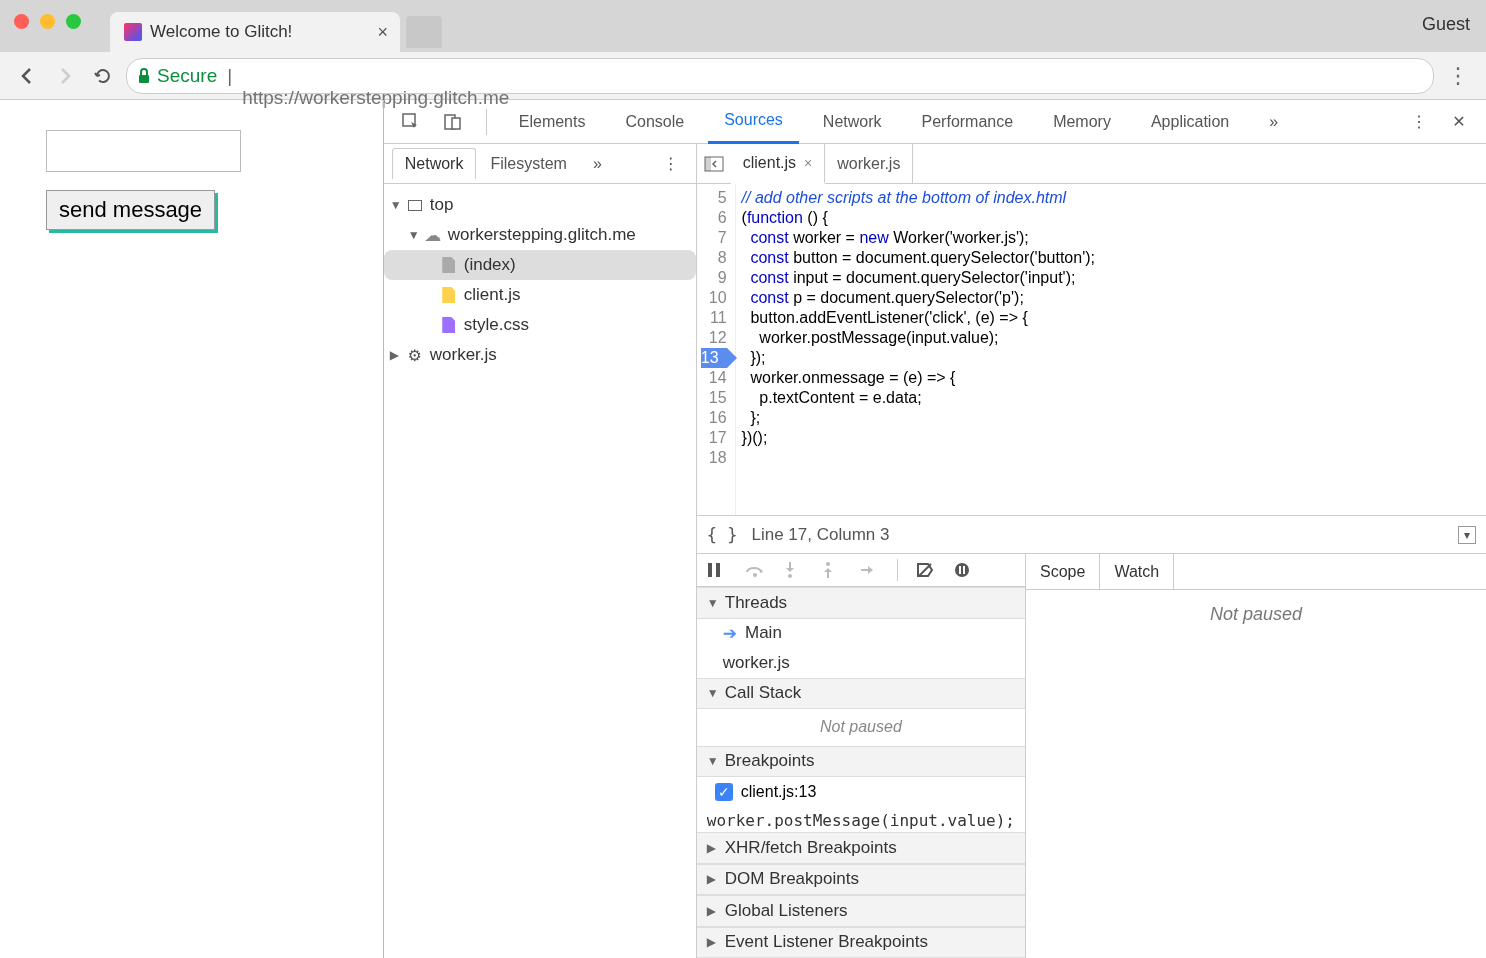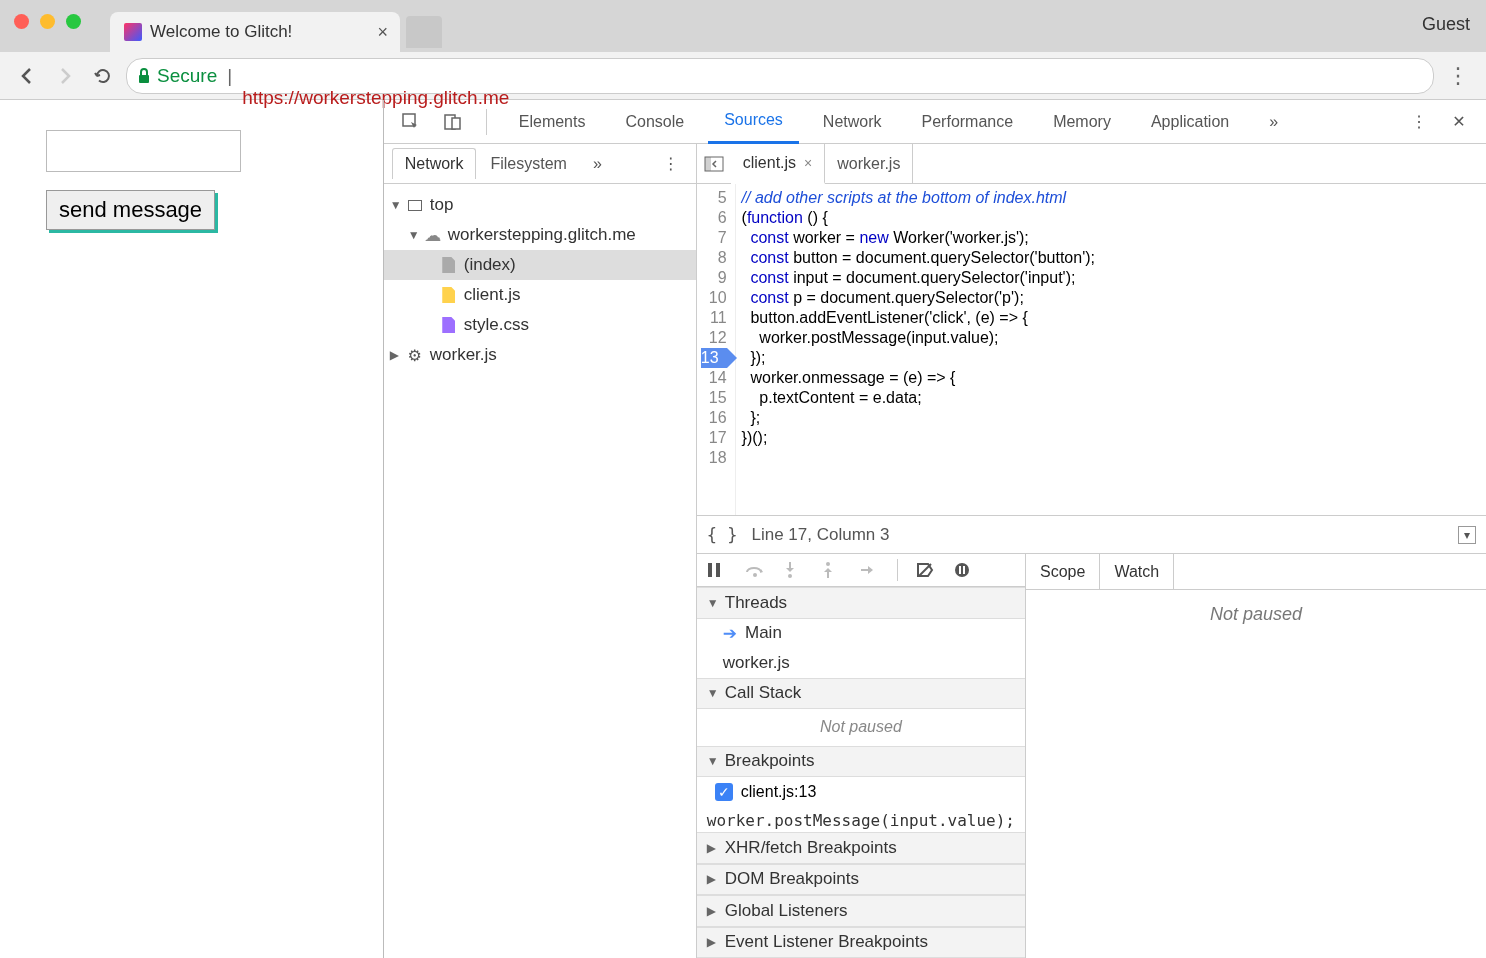--- a/index.html
+++ b/index.html
@@ -23,7 +23,7 @@
 .omni .lock { color:#0a8f3f; }
 .omni .secure { color:#0a8f3f; }
 .omni .sep { color:#666; margin:0 4px; }
-.omni .urltxt { color:#b91c1c;margin-top:44px; }
+.omni .urltxt { color:#737373;margin-top:44px; }
 .menudots { width:32px; color:#666; font-size:22px; text-align:center; }
 
 

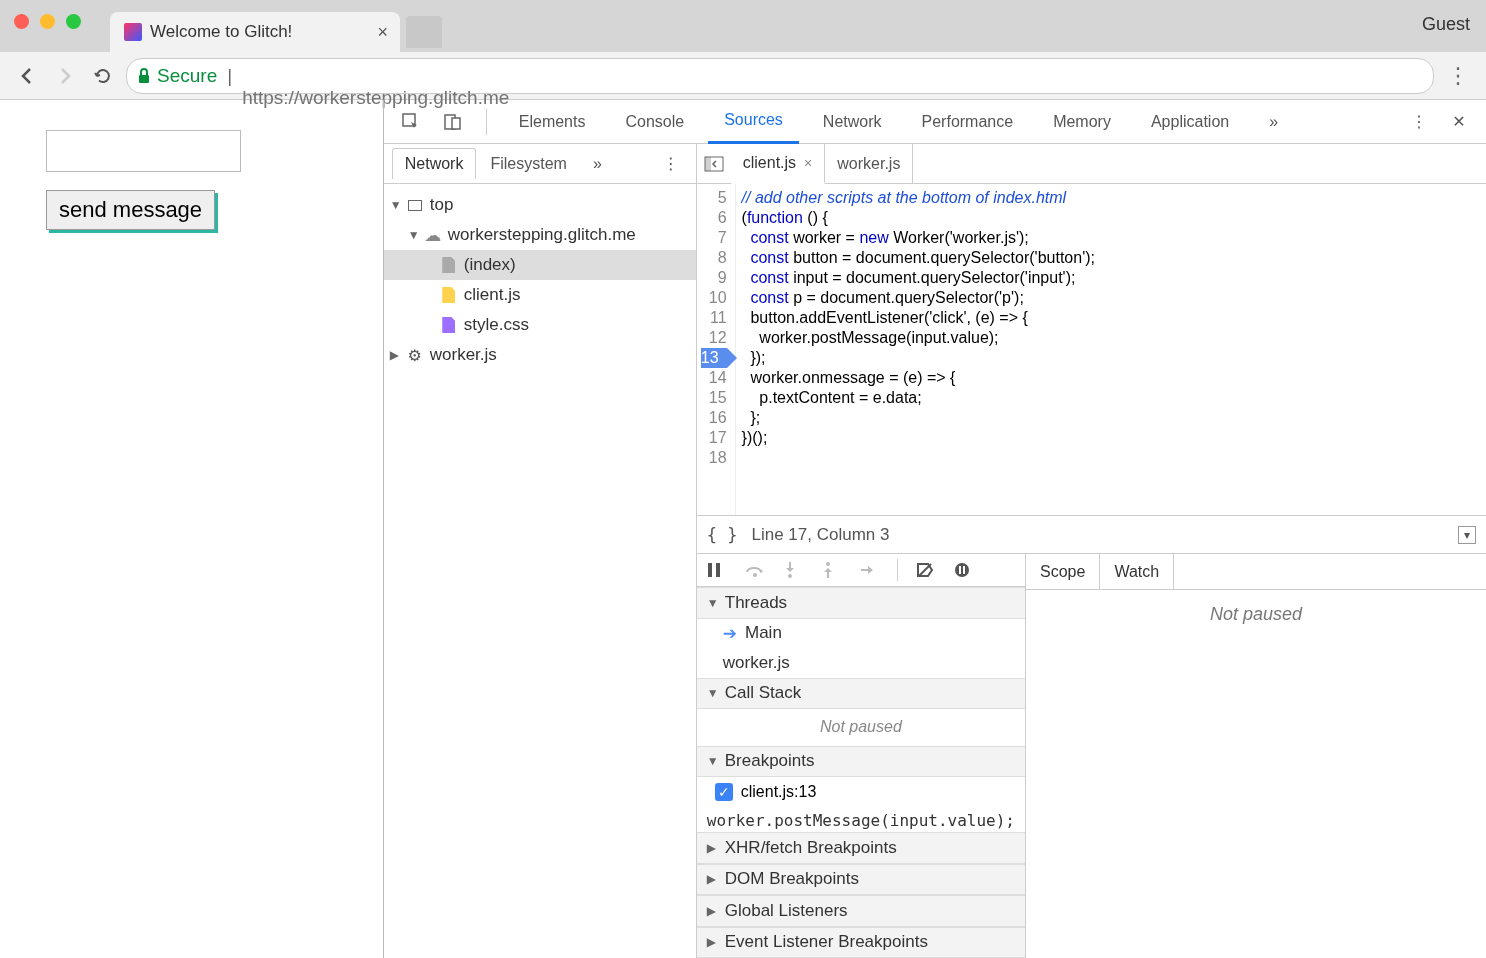--- a/index.html
+++ b/index.html
@@ -203,7 +203,7 @@
               <span class="ft-ic ic-cloud">☁</span>
               <span>workerstepping.glitch.me</span>
             </div>
-          <div class="ft-row sel" style="padding-left:56px;">
+          <div class="ft-row sel" style="padding-left:56px;border-radius:8px;">
               <span class="ft-ic">
                 <span class="ic-file"></span>
               </span>

